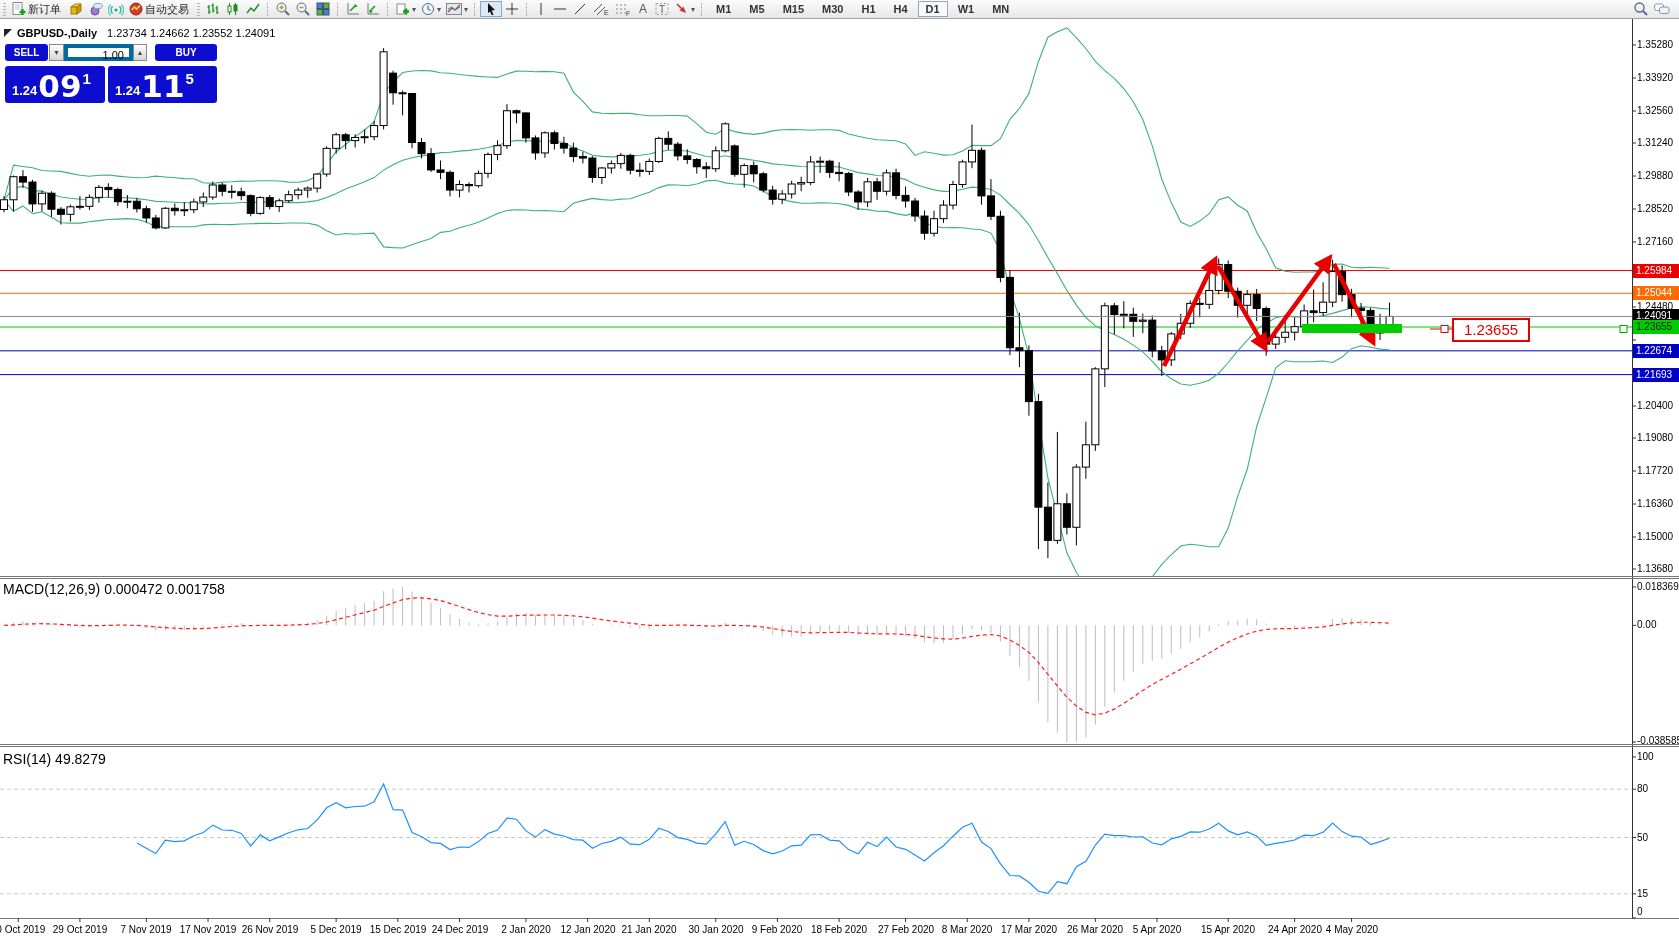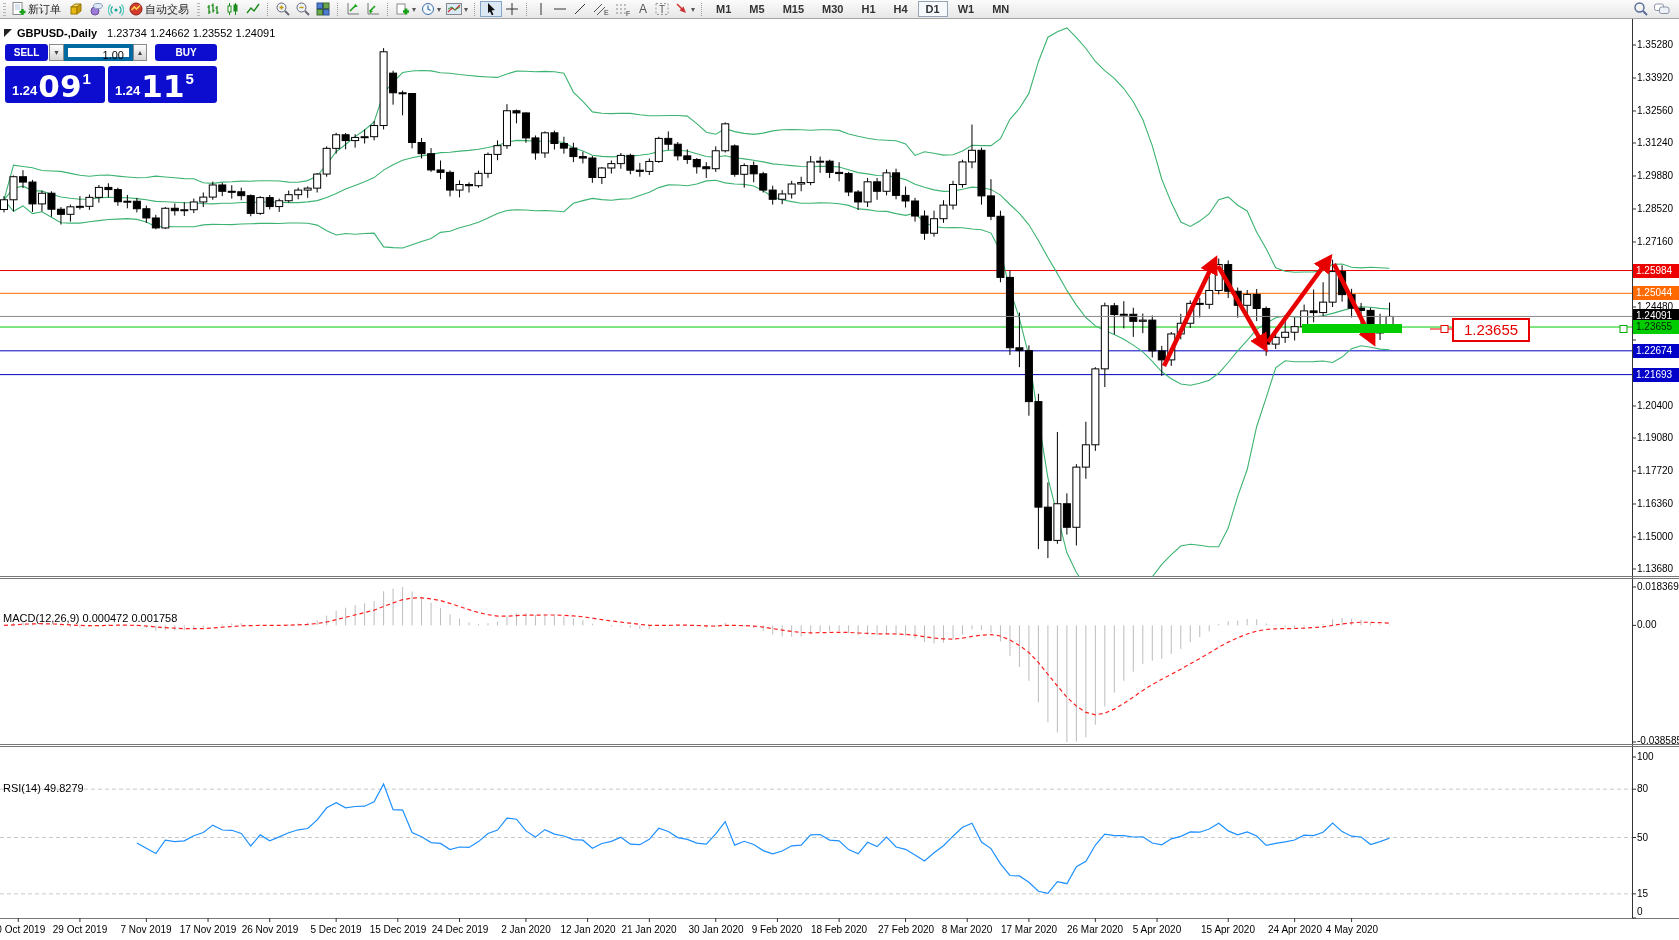--- a/index.html
+++ b/index.html
@@ -38,7 +38,7 @@
   .oc-big{font-size:31px;font-weight:bold;line-height:31px;font-family:"DejaVu Sans",sans-serif;}
   .oc-sup{font-size:15px;font-weight:bold;margin:0 0 15px 1px;}
   
-  .ind-label{font-size:11px;color:#000;white-space:nowrap;margin-top:31px;}
+  .ind-label{font-size:14px;color:#000;white-space:nowrap;}
   
   .ptick{position:absolute;left:1637px;font-size:10px;color:#000;white-space:nowrap;z-index:2;}
   .plabel{position:absolute;left:1633px;width:45px;height:14px;font-size:10px;line-height:14px;

